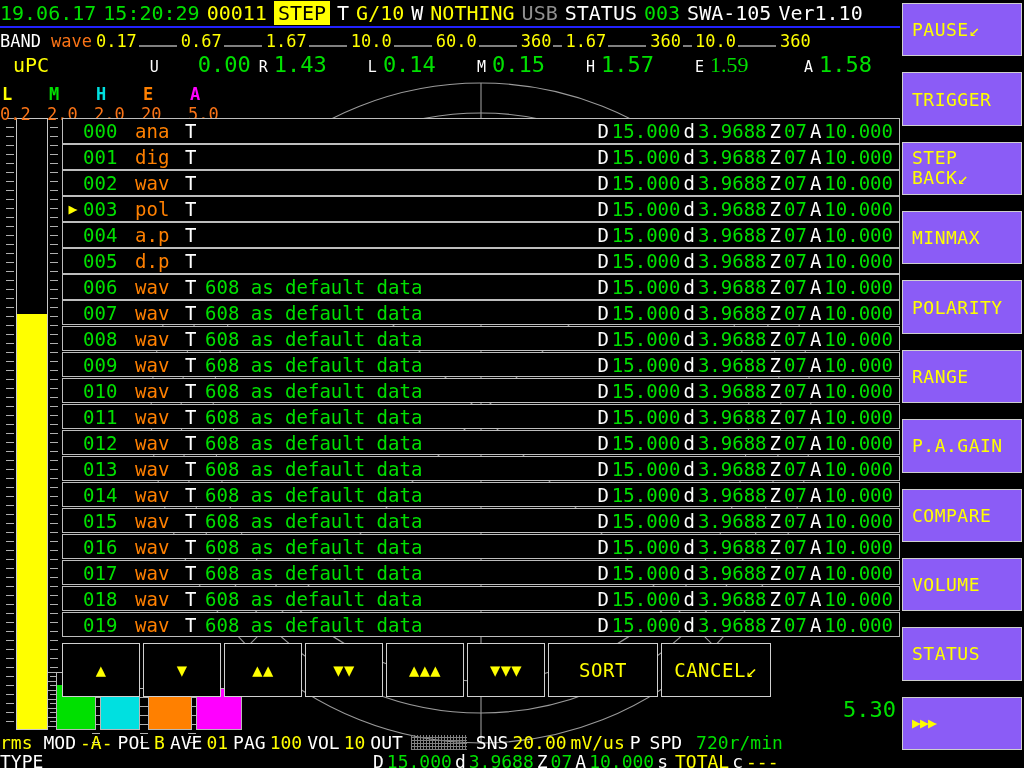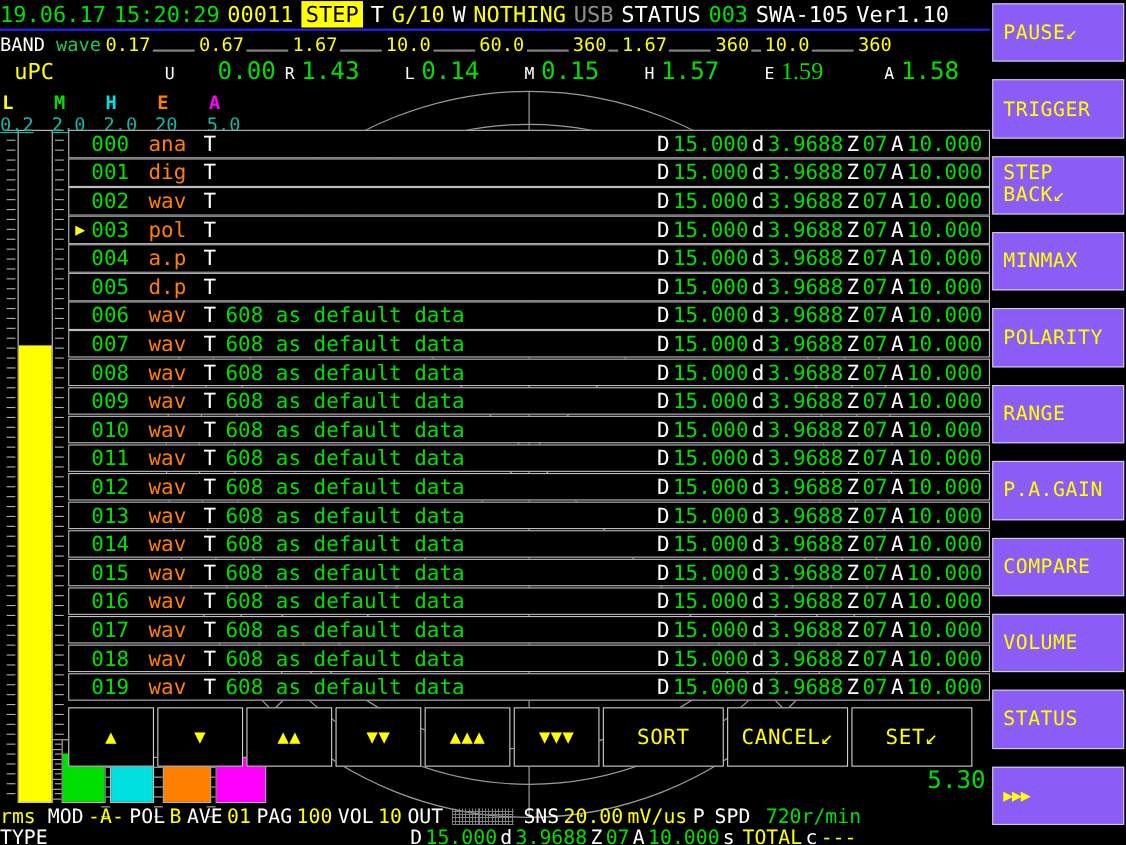--- a/index.html
+++ b/index.html
@@ -54,7 +54,7 @@
   }
   .band-inner { position: relative; display: flex; align-items: center; height: 24px; }
   .band-label { color: #fff; margin-right: 10px; }
-  .band-sub { color: #22c55e; }
+  .band-sub { color: #f97316; }
   .band-val { color: #ffff00; }
   .band-dash { color: #808080; margin: 0 2px; }
 

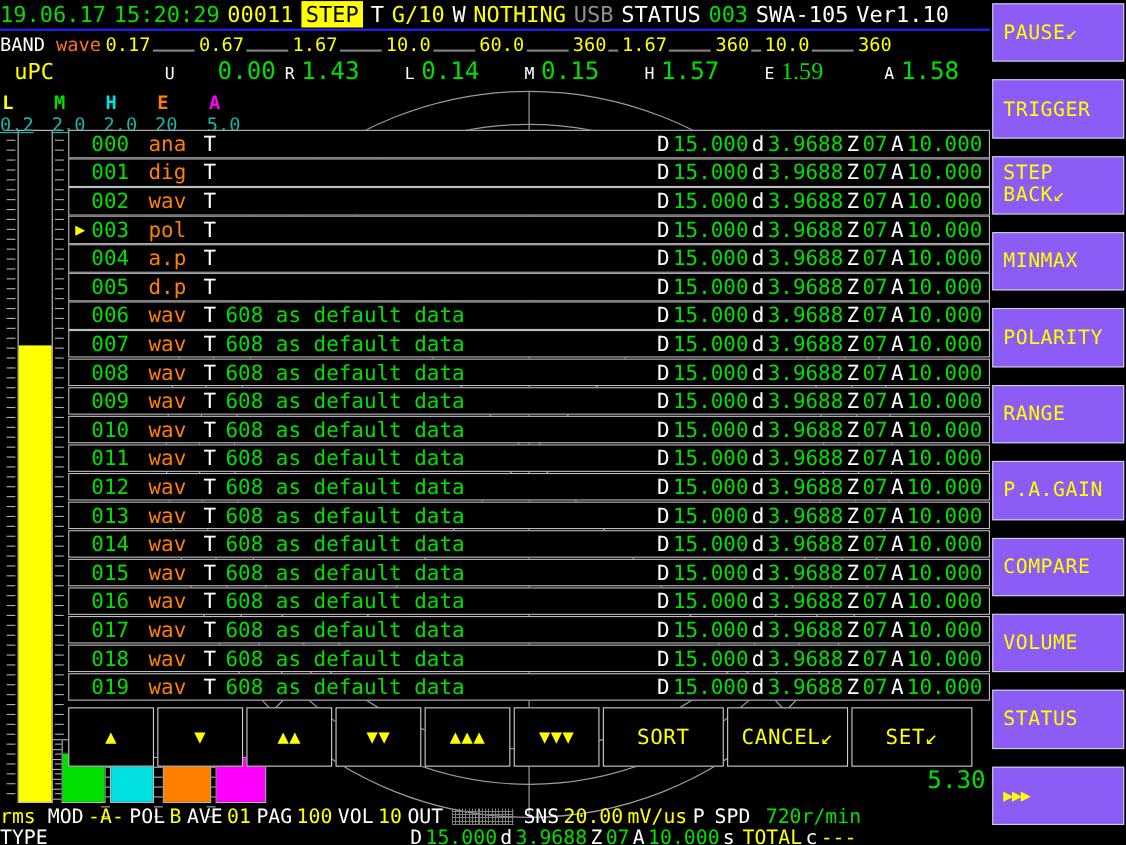--- a/index.html
+++ b/index.html
@@ -76,7 +76,7 @@
   }
   #lmhea .cell { width: 47px; text-align: left; }
   #lmhea .k { display: block; font-weight: bold; padding-left: 2px; }
-  #lmhea .v { display: block; color: #14b8a6; text-decoration: underline; }
+  #lmhea .v { display: block; color: #f97316; }
 
   
   .meter {

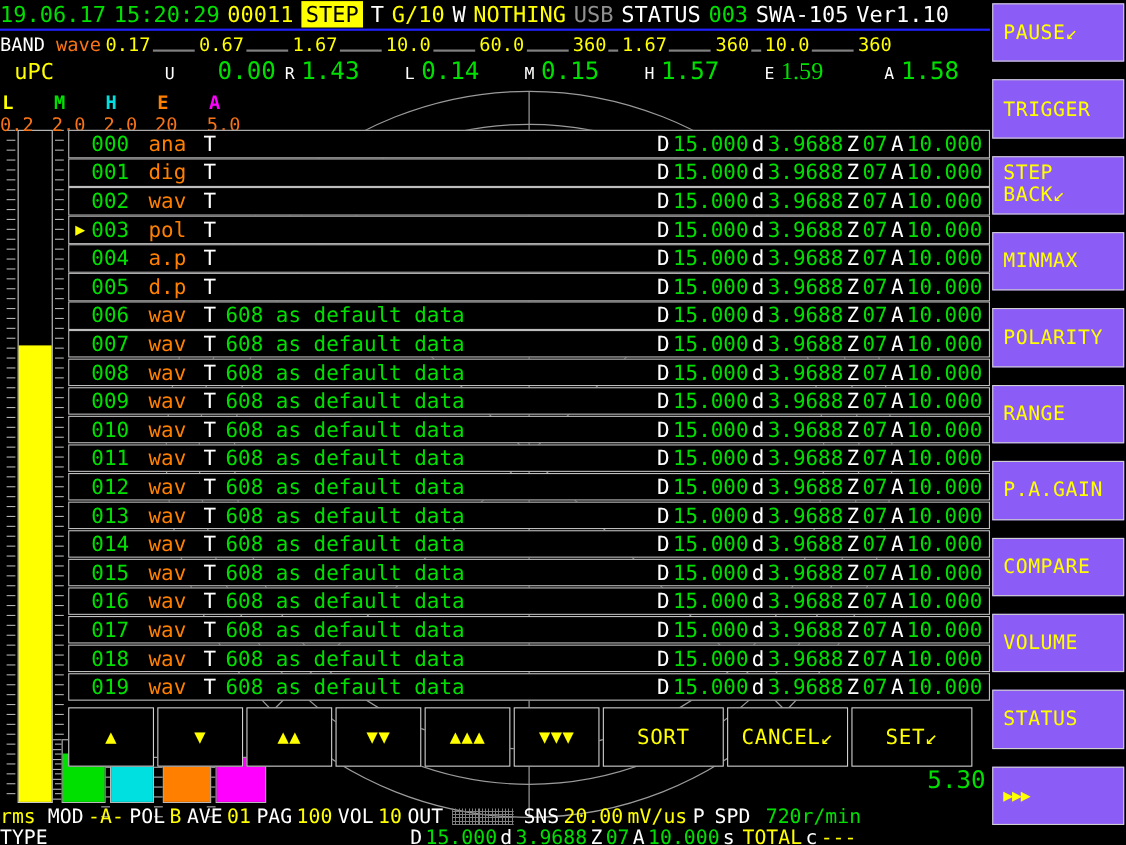--- a/index.html
+++ b/index.html
@@ -868,7 +868,6 @@
       <div class="tbtn arrow">▼▼▼</div>
       <div class="tbtn wide">SORT</div>
       <div class="tbtn wide">CANCEL↙</div>
-      <div class="tbtn wide">SET↙</div>
     </div>
 
   <div id="val530">5.30</div>

